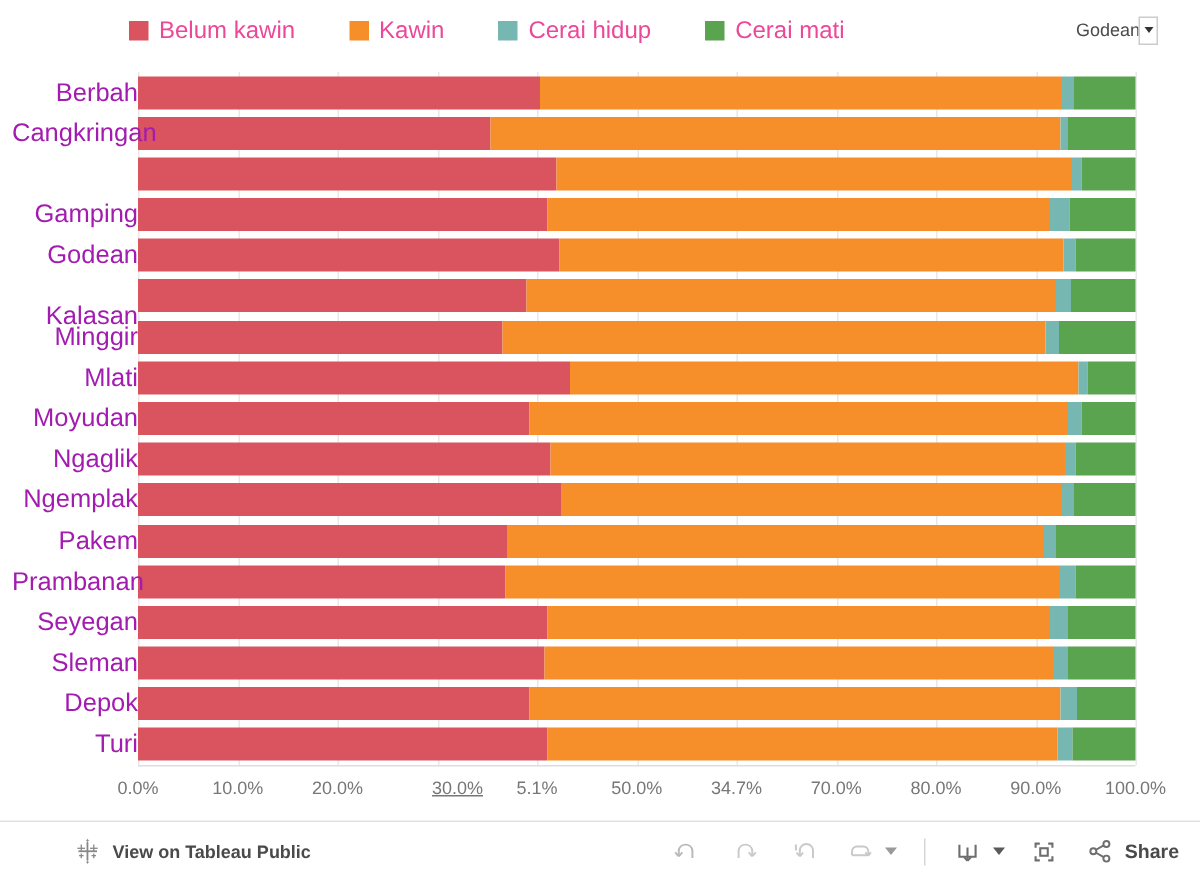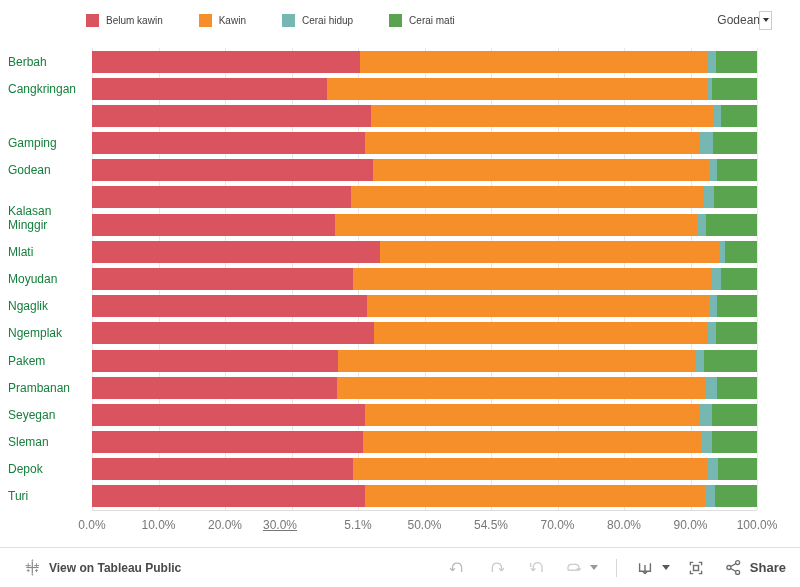--- a/index.html
+++ b/index.html
@@ -48,8 +48,8 @@
     flex: none;
   }
   .legend-label {
-    font-size: 10px;
-    color: #404040;
+    font-size: 16px;
+    color: #ec4899;
     line-height: 13px;
   }
 

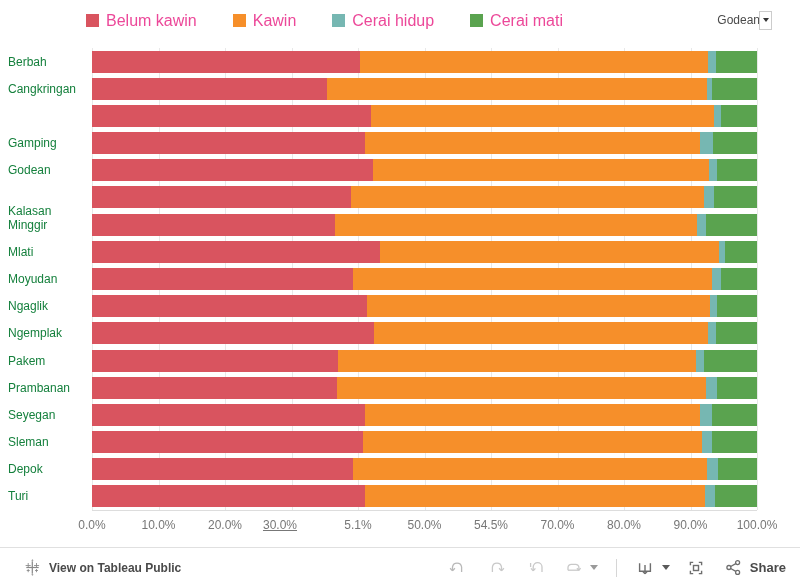--- a/index.html
+++ b/index.html
@@ -131,8 +131,9 @@
     position: absolute;
     right: 0;
     width: 84px;
-    font-size: 12px;
-    color: #15803d;
+    text-align: right;
+    font-size: 17px;
+    color: #a21caf;
     line-height: 22px;
     white-space: nowrap;
   }

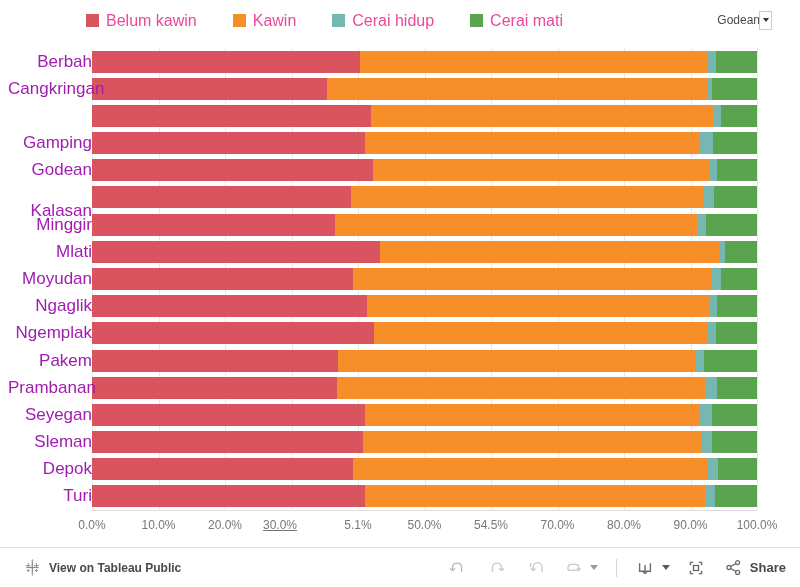--- a/index.html
+++ b/index.html
@@ -427,7 +427,7 @@
     <div class="tick-label" style="left: 92px;">0.0%</div>
     <div class="tick-label" style="left: 158.5px;">10.0%</div>
     <div class="tick-label" style="left: 225px;">20.0%</div>
-    <div class="tick-label" style="left: 280px; text-decoration: underline;">30.0%</div>
+    <div class="tick-label" style="left: 305px; text-decoration: underline;">30.0%</div>
     <div class="tick-label" style="left: 358px;">5.1%</div>
     <div class="tick-label" style="left: 424.5px;">50.0%</div>
     <div class="tick-label" style="left: 491px;">54.5%</div>

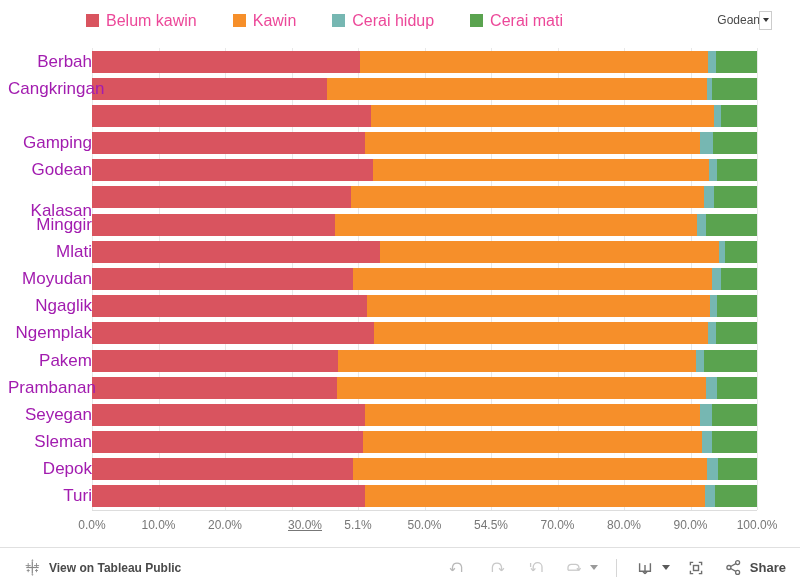--- a/index.html
+++ b/index.html
@@ -430,7 +430,7 @@
     <div class="tick-label" style="left: 305px; text-decoration: underline;">30.0%</div>
     <div class="tick-label" style="left: 358px;">5.1%</div>
     <div class="tick-label" style="left: 424.5px;">50.0%</div>
-    <div class="tick-label" style="left: 491px;">54.5%</div>
+    <div class="tick-label" style="left: 491px;">34.7%</div>
     <div class="tick-label" style="left: 557.5px;">70.0%</div>
     <div class="tick-label" style="left: 624px;">80.0%</div>
     <div class="tick-label" style="left: 690.5px;">90.0%</div>

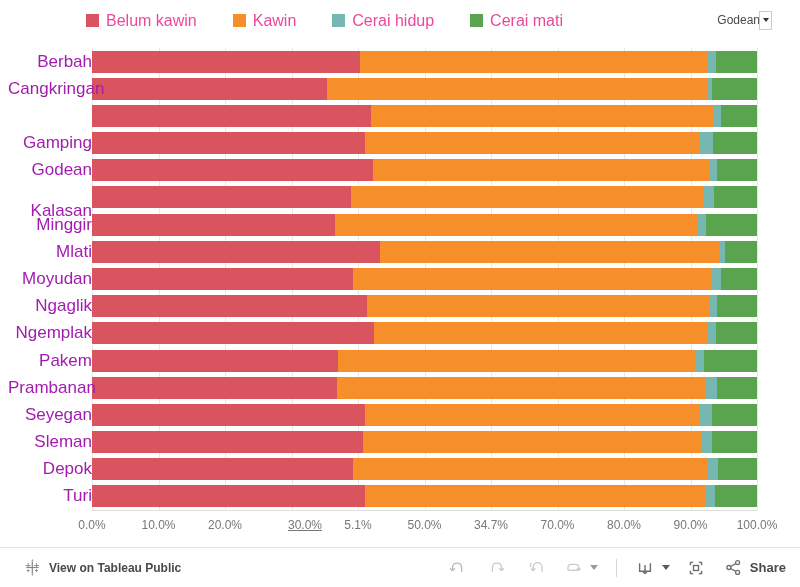--- a/index.html
+++ b/index.html
@@ -167,7 +167,7 @@
   }
   #tableau-public-link {
     position: absolute;
-    left: 24px;
+    left: 50px;
     display: flex;
     align-items: center;
     cursor: pointer;

